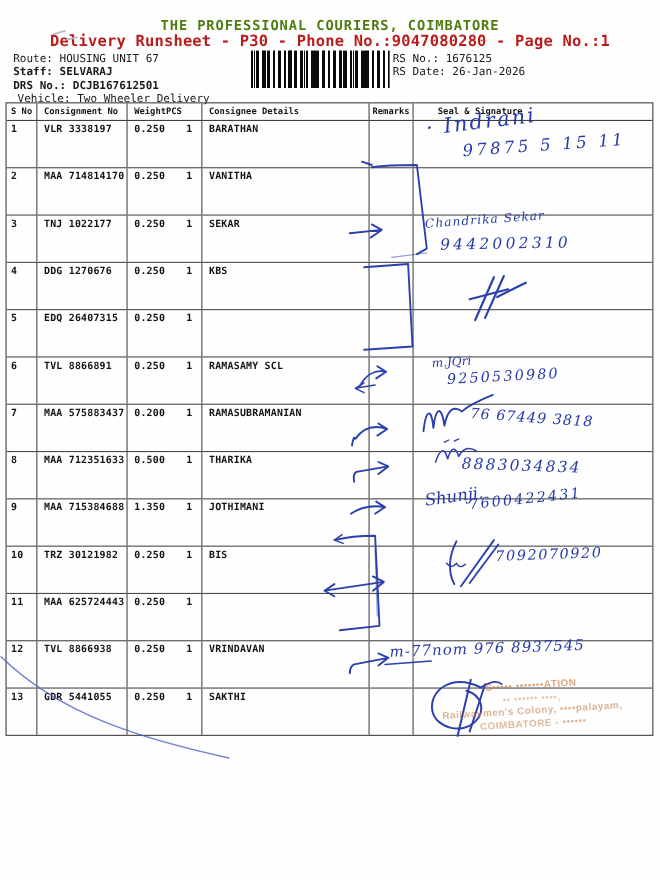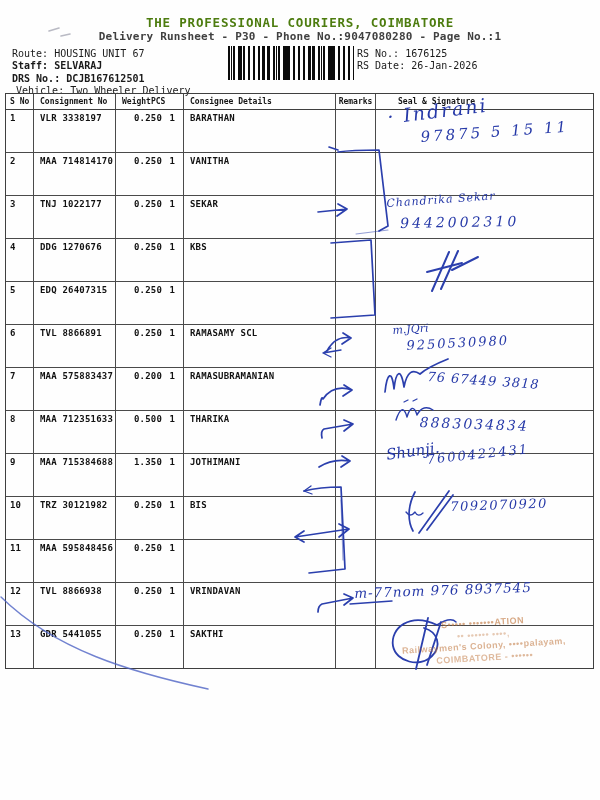--- a/index.html
+++ b/index.html
@@ -7,7 +7,7 @@
         font-family:"DejaVu Sans Mono",monospace;color:#111;}
   .abs{position:absolute;white-space:nowrap;}
   .title{top:15px;left:0;width:100%;text-align:center;font-weight:700;font-size:12.5px;letter-spacing:.8px;color:#4d7c0f;}
-  .subtitle{top:30px;left:0;width:100%;text-align:center;font-weight:700;font-size:11px;letter-spacing:.2px;color:#404040;}
+  .subtitle{top:30px;left:0;width:100%;text-align:center;font-weight:700;font-size:14px;letter-spacing:.2px;color:#b91c1c;}
   .inf{font-size:10px;color:#1a1a1a;}
   .route{left:12px;top:48px;}
   .staff{left:12px;top:60px;font-weight:700;}

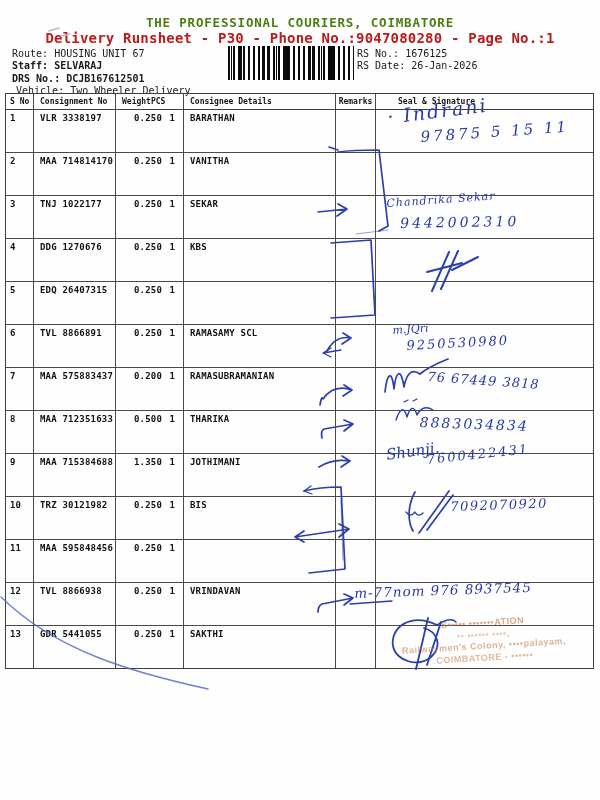--- a/index.html
+++ b/index.html
@@ -32,7 +32,7 @@
   .c-consignee{width:152px;padding-left:6px;}
   .c-remarks{width:40px;text-align:center;}
   .c-seal{flex:1;border-right:none;padding-left:22px;}
-  .c-wp .wv{margin-left:18px;}
+  .c-wp .wv{margin-left:6px;}
   .c-wp .pv{margin-left:auto;margin-right:8px;}
   .thead .c-wp .wv{margin-left:6px;}
   .thead .c-wp .pv{margin-left:0;margin-right:auto;}

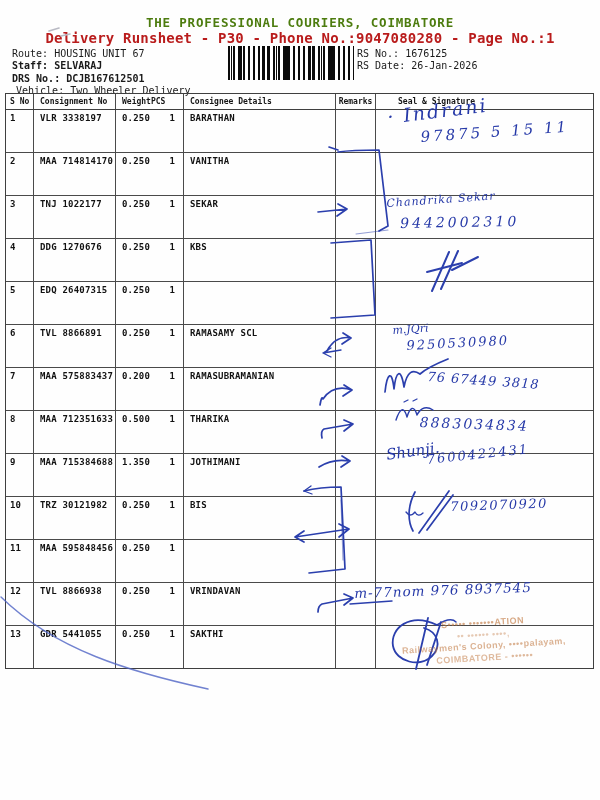--- a/index.html
+++ b/index.html
@@ -204,7 +204,7 @@
         </div>
         <div class="trow">
           <div class="cell c-sno">11</div>
-          <div class="cell c-cons">MAA 595848456</div>
+          <div class="cell c-cons">MAA 625724443</div>
           <div class="cell c-wp">
             <span class="wv">0.250</span>
             <span class="pv">1</span>

